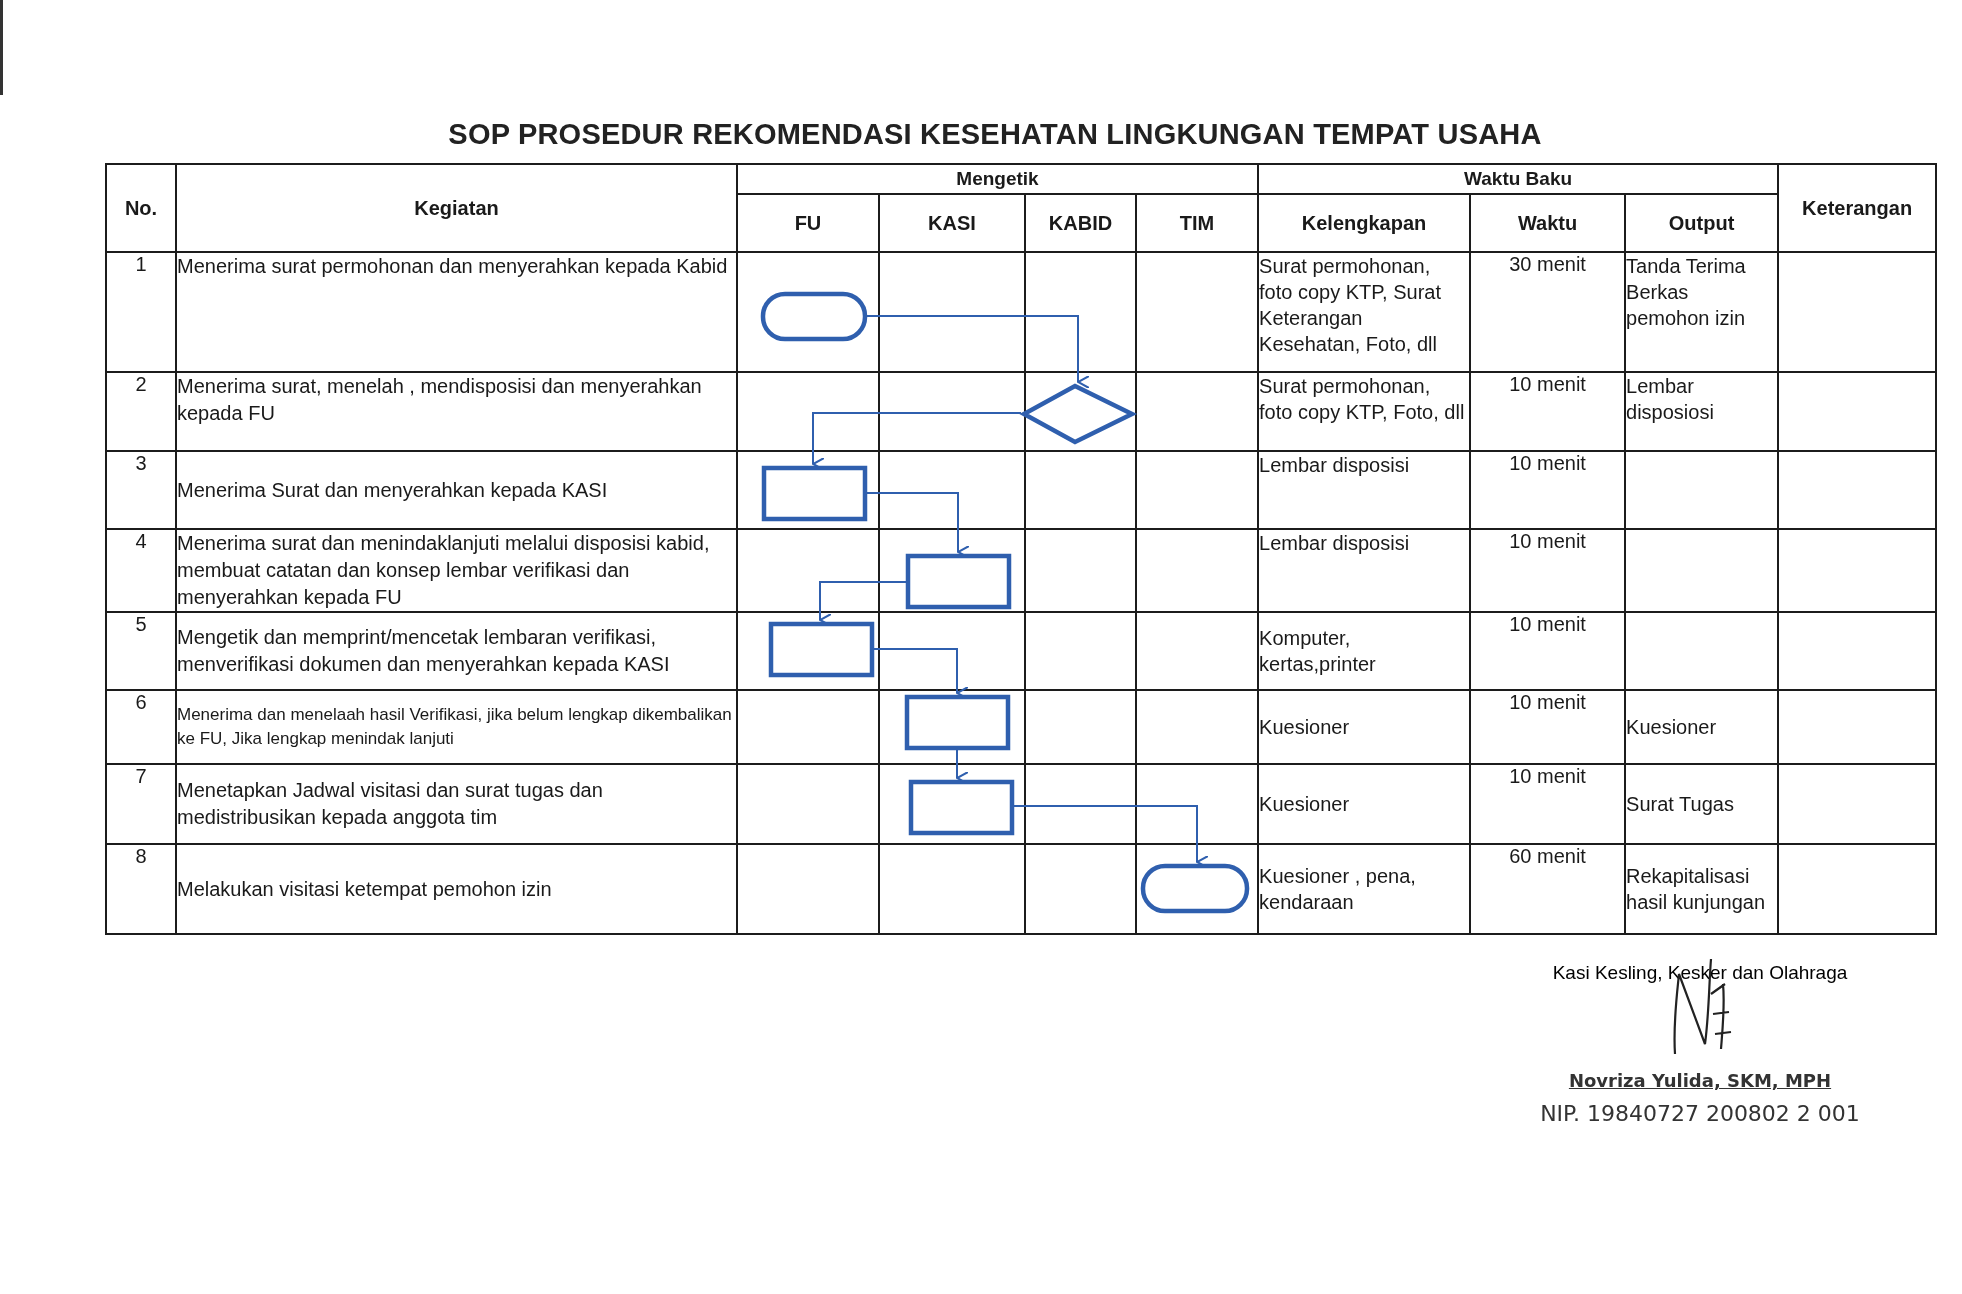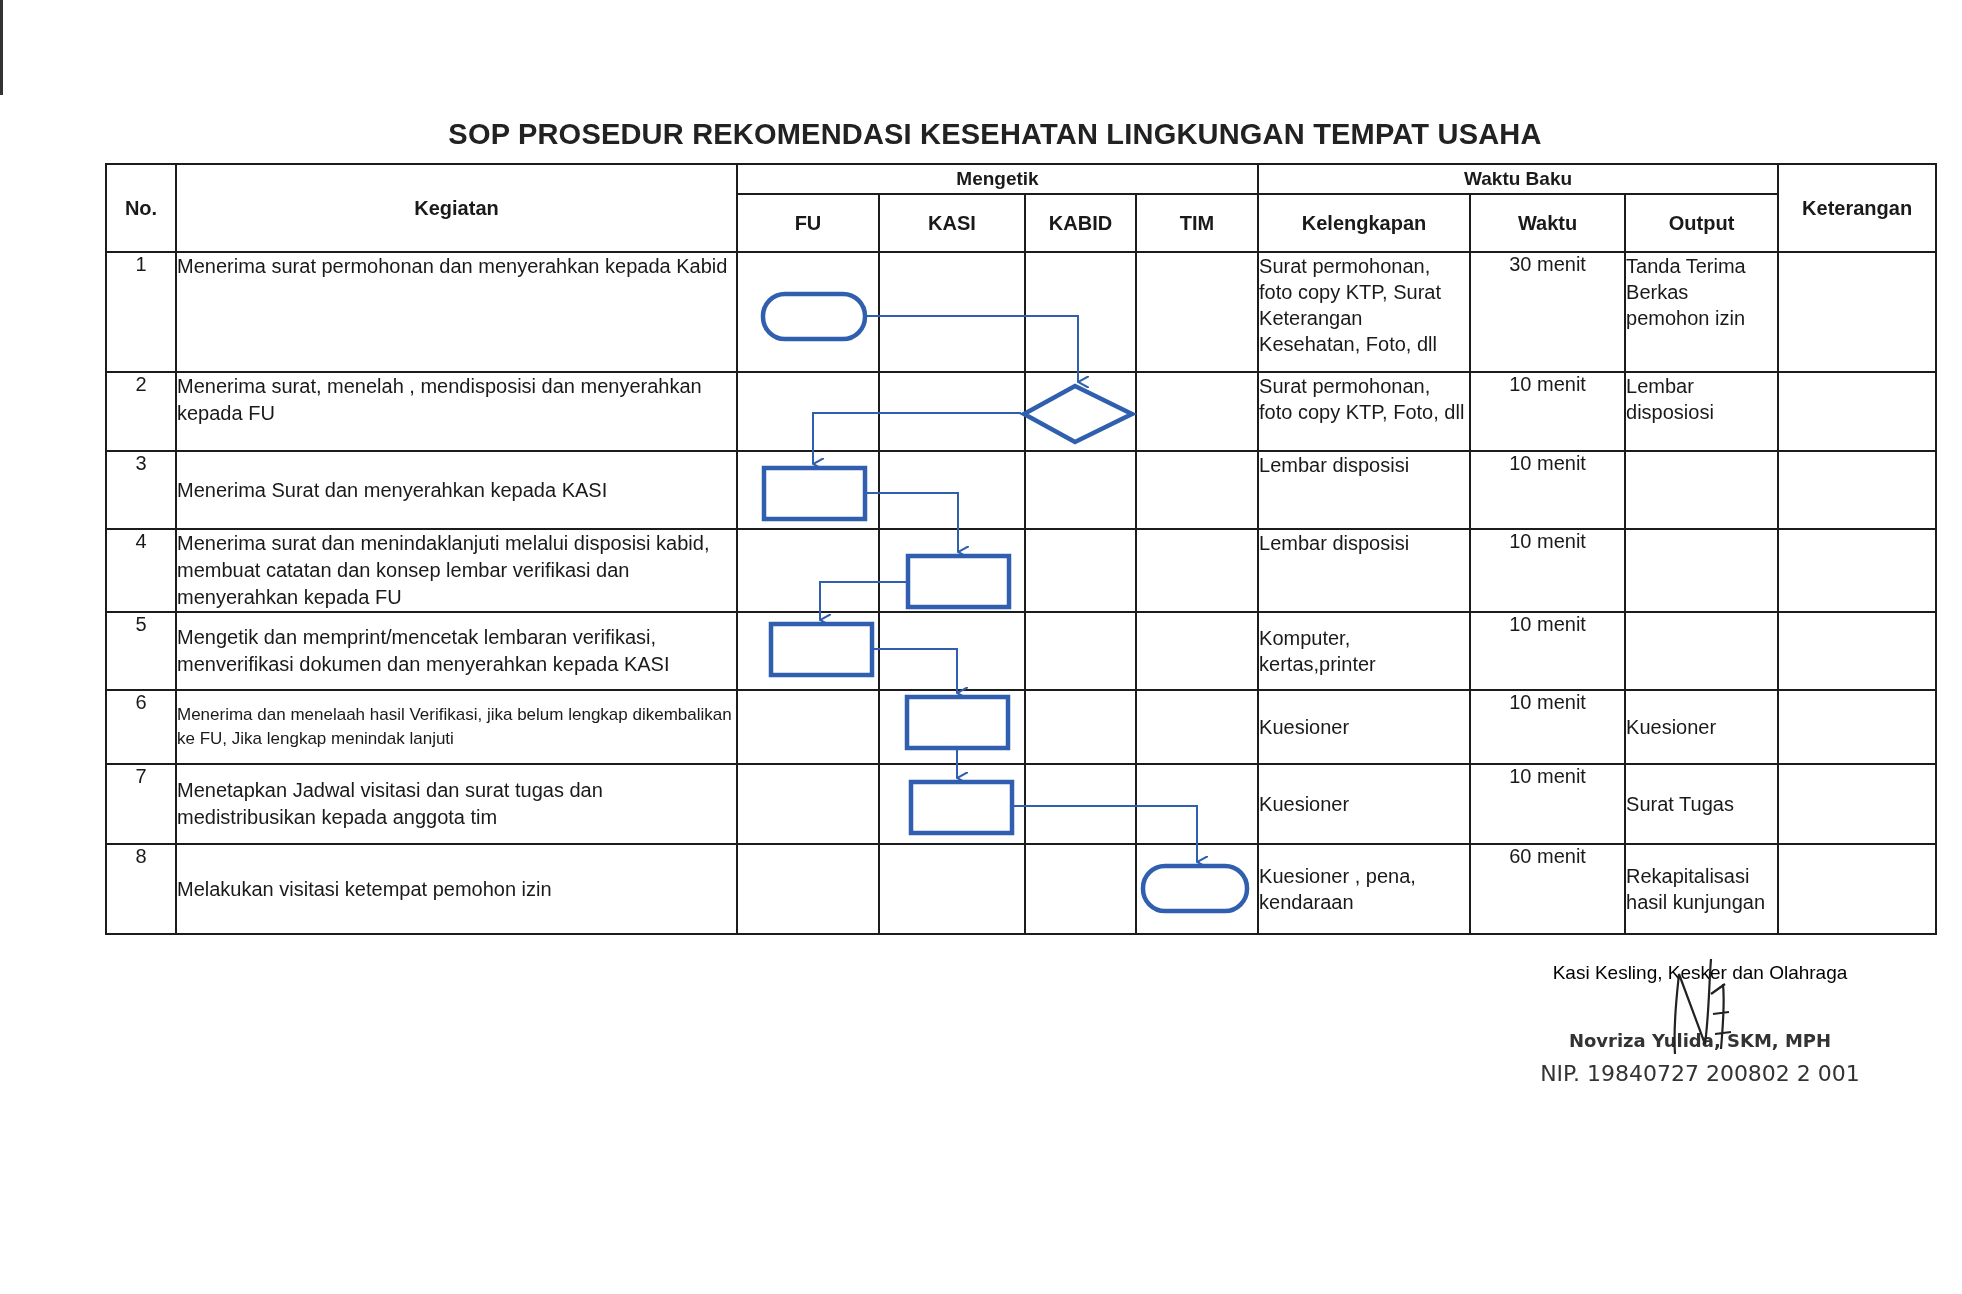--- a/index.html
+++ b/index.html
@@ -28,7 +28,7 @@
   svg.flow { position: absolute; left: 0; top: 0; width: 1962px; height: 1294px; pointer-events: none; }
   .sig { position: absolute; left: 1500px; top: 962px; width: 400px; text-align: center; }
   .sig-role { font-size: 19px; color: #000000; }
-  .sig-name { font-family: "DejaVu Sans", sans-serif; font-weight: bold; font-size: 18px; color: #333; margin-top: 46px; }
+  .sig-name { font-family: "DejaVu Sans", sans-serif; font-weight: bold; font-size: 18px; color: #333; margin-top: 86px; text-decoration: underline; }
   .sig-nip { font-family: "DejaVu Sans", sans-serif; font-size: 22px; color: #333; margin-top: 10px; }
 </style>
 </head>

